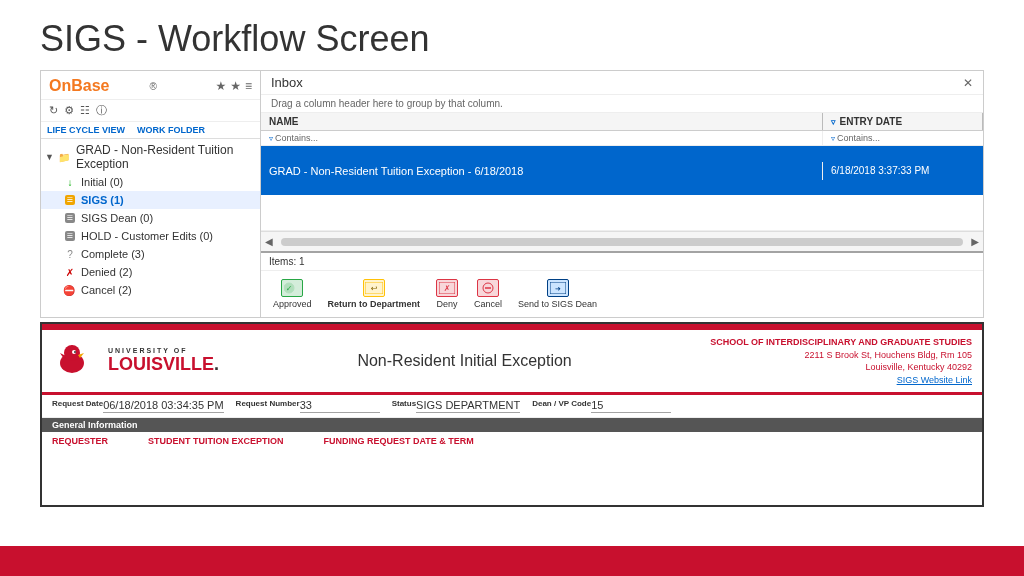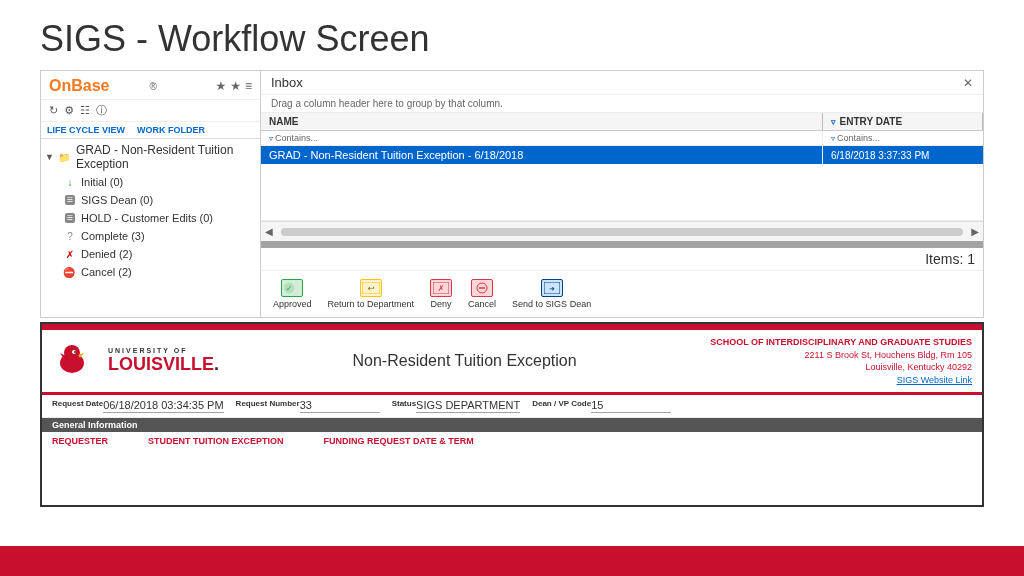--- a/index.html
+++ b/index.html
@@ -259,7 +259,7 @@
 
     .inbox-row-date {
       width: 160px;
-      padding: 3px 8px;
+      padding: 19px 8px;
       font-size: 10px;
     }
 

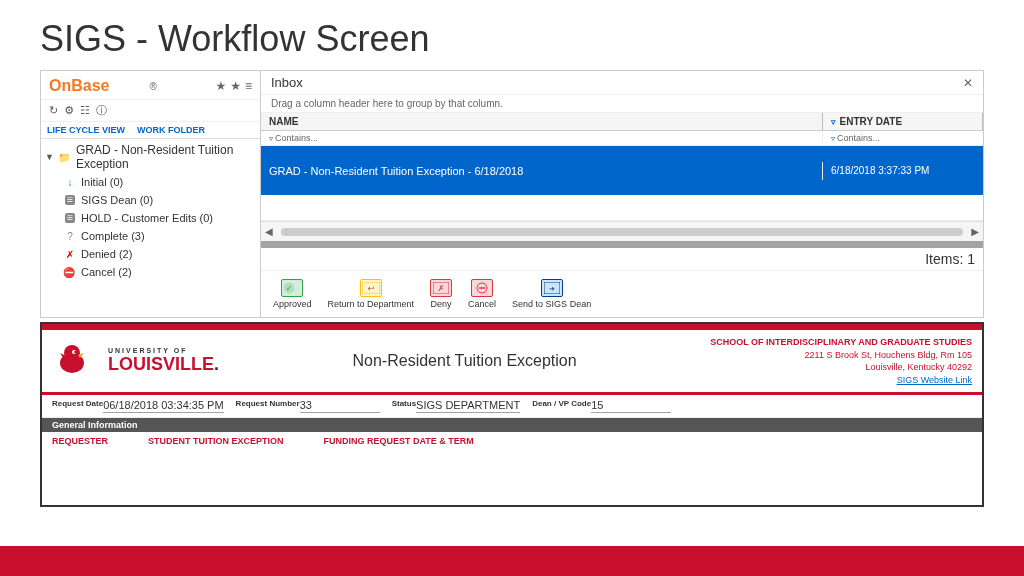--- a/index.html
+++ b/index.html
@@ -515,6 +515,12 @@
           <span>Initial (0)</span>
         </div>
 
+        <div class="tree-item selected" style="padding-left:22px;background:#e8f0ff;">
+          <span class="tree-icon">
+            <span class="orange-box" style="font-size:7px;padding:1px 2px;">☰</span>
+          </span>
+          <span style="color:#0066cc;font-weight:bold;">SIGS (1)</span>
+        </div>
 
         <div class="tree-item" style="padding-left:22px;">
           <span class="tree-icon">

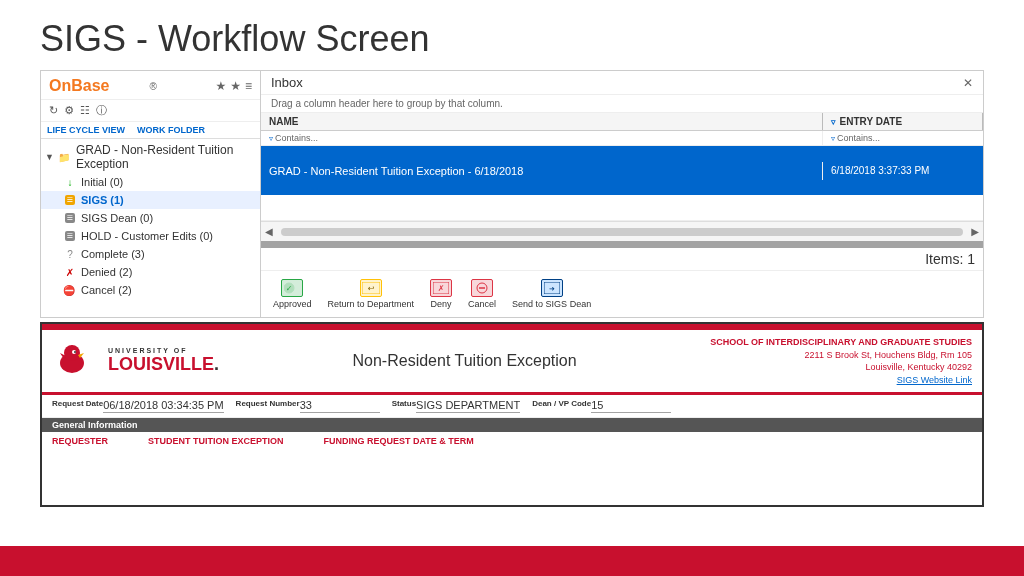--- a/index.html
+++ b/index.html
@@ -288,11 +288,10 @@
     }
 
     .items-count {
-      font-size: 14px;
+      font-size: 10px;
       color: #333;
       padding: 3px 8px;
-      border-top: 7px solid #a3a3a3;
-      text-align: right;
+      border-top: 2px solid #a3a3a3;
     }
 
     

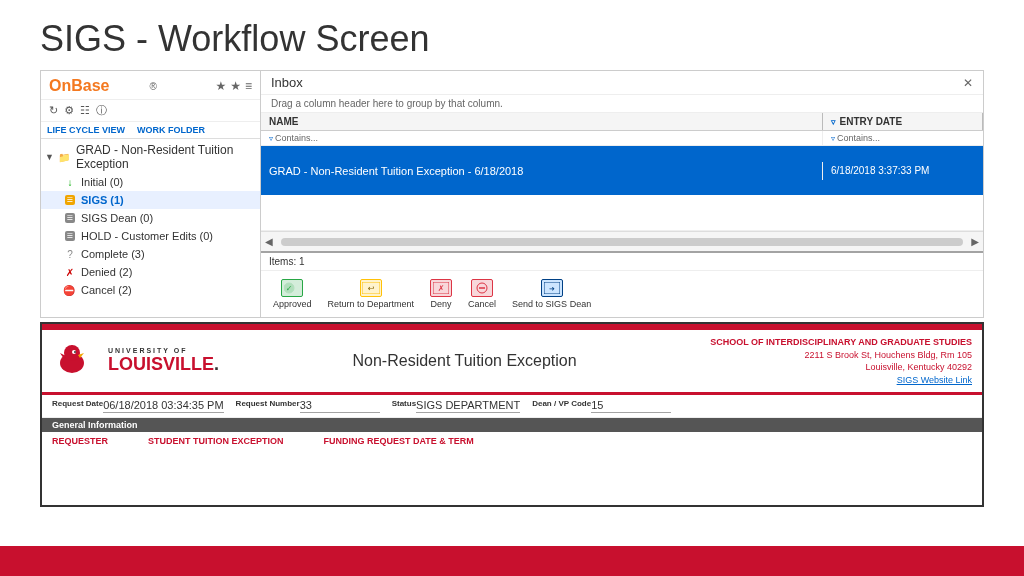--- a/index.html
+++ b/index.html
@@ -613,7 +613,7 @@
                 <text x="9" y="9" font-size="8" text-anchor="middle" fill="#856404">↩</text>
               </svg>
           </div>
-          <span style="white-space:nowrap;">Return to Department</span>
+          <span style="white-space:nowrap;font-weight:bold;">Return to Department</span>
         </button>
 
         <button class="action-btn btn-deny">

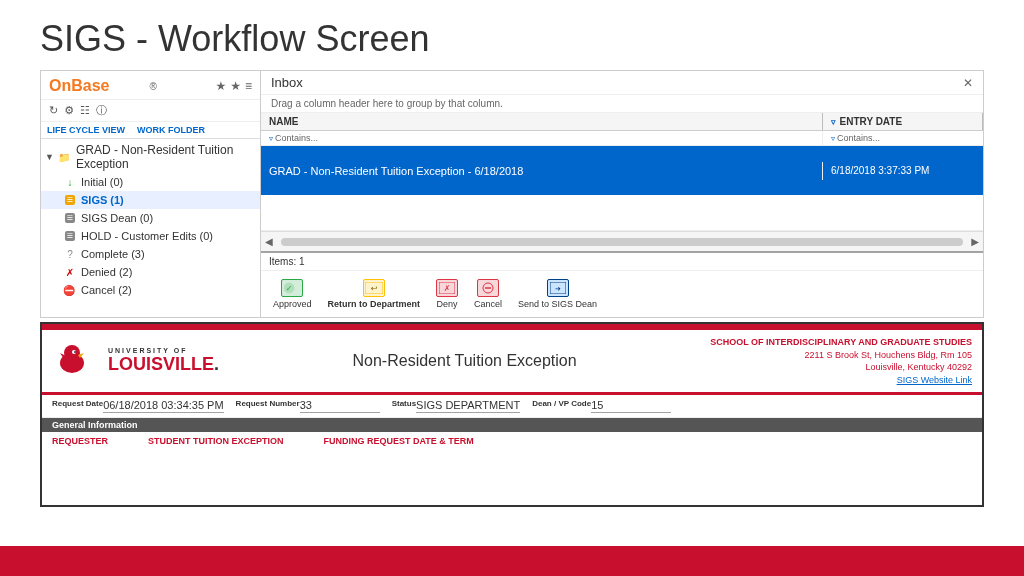--- a/index.html
+++ b/index.html
@@ -673,7 +673,7 @@
         </div>
       </div>
 
-      <div class="doc-form-title">Non-Resident Tuition Exception</div>
+      <div class="doc-form-title">Non-Resident Initial Exception</div>
 
       <div class="sigs-address">
         <div style="font-weight:bold;">SCHOOL OF INTERDISCIPLINARY AND GRADUATE STUDIES</div>

